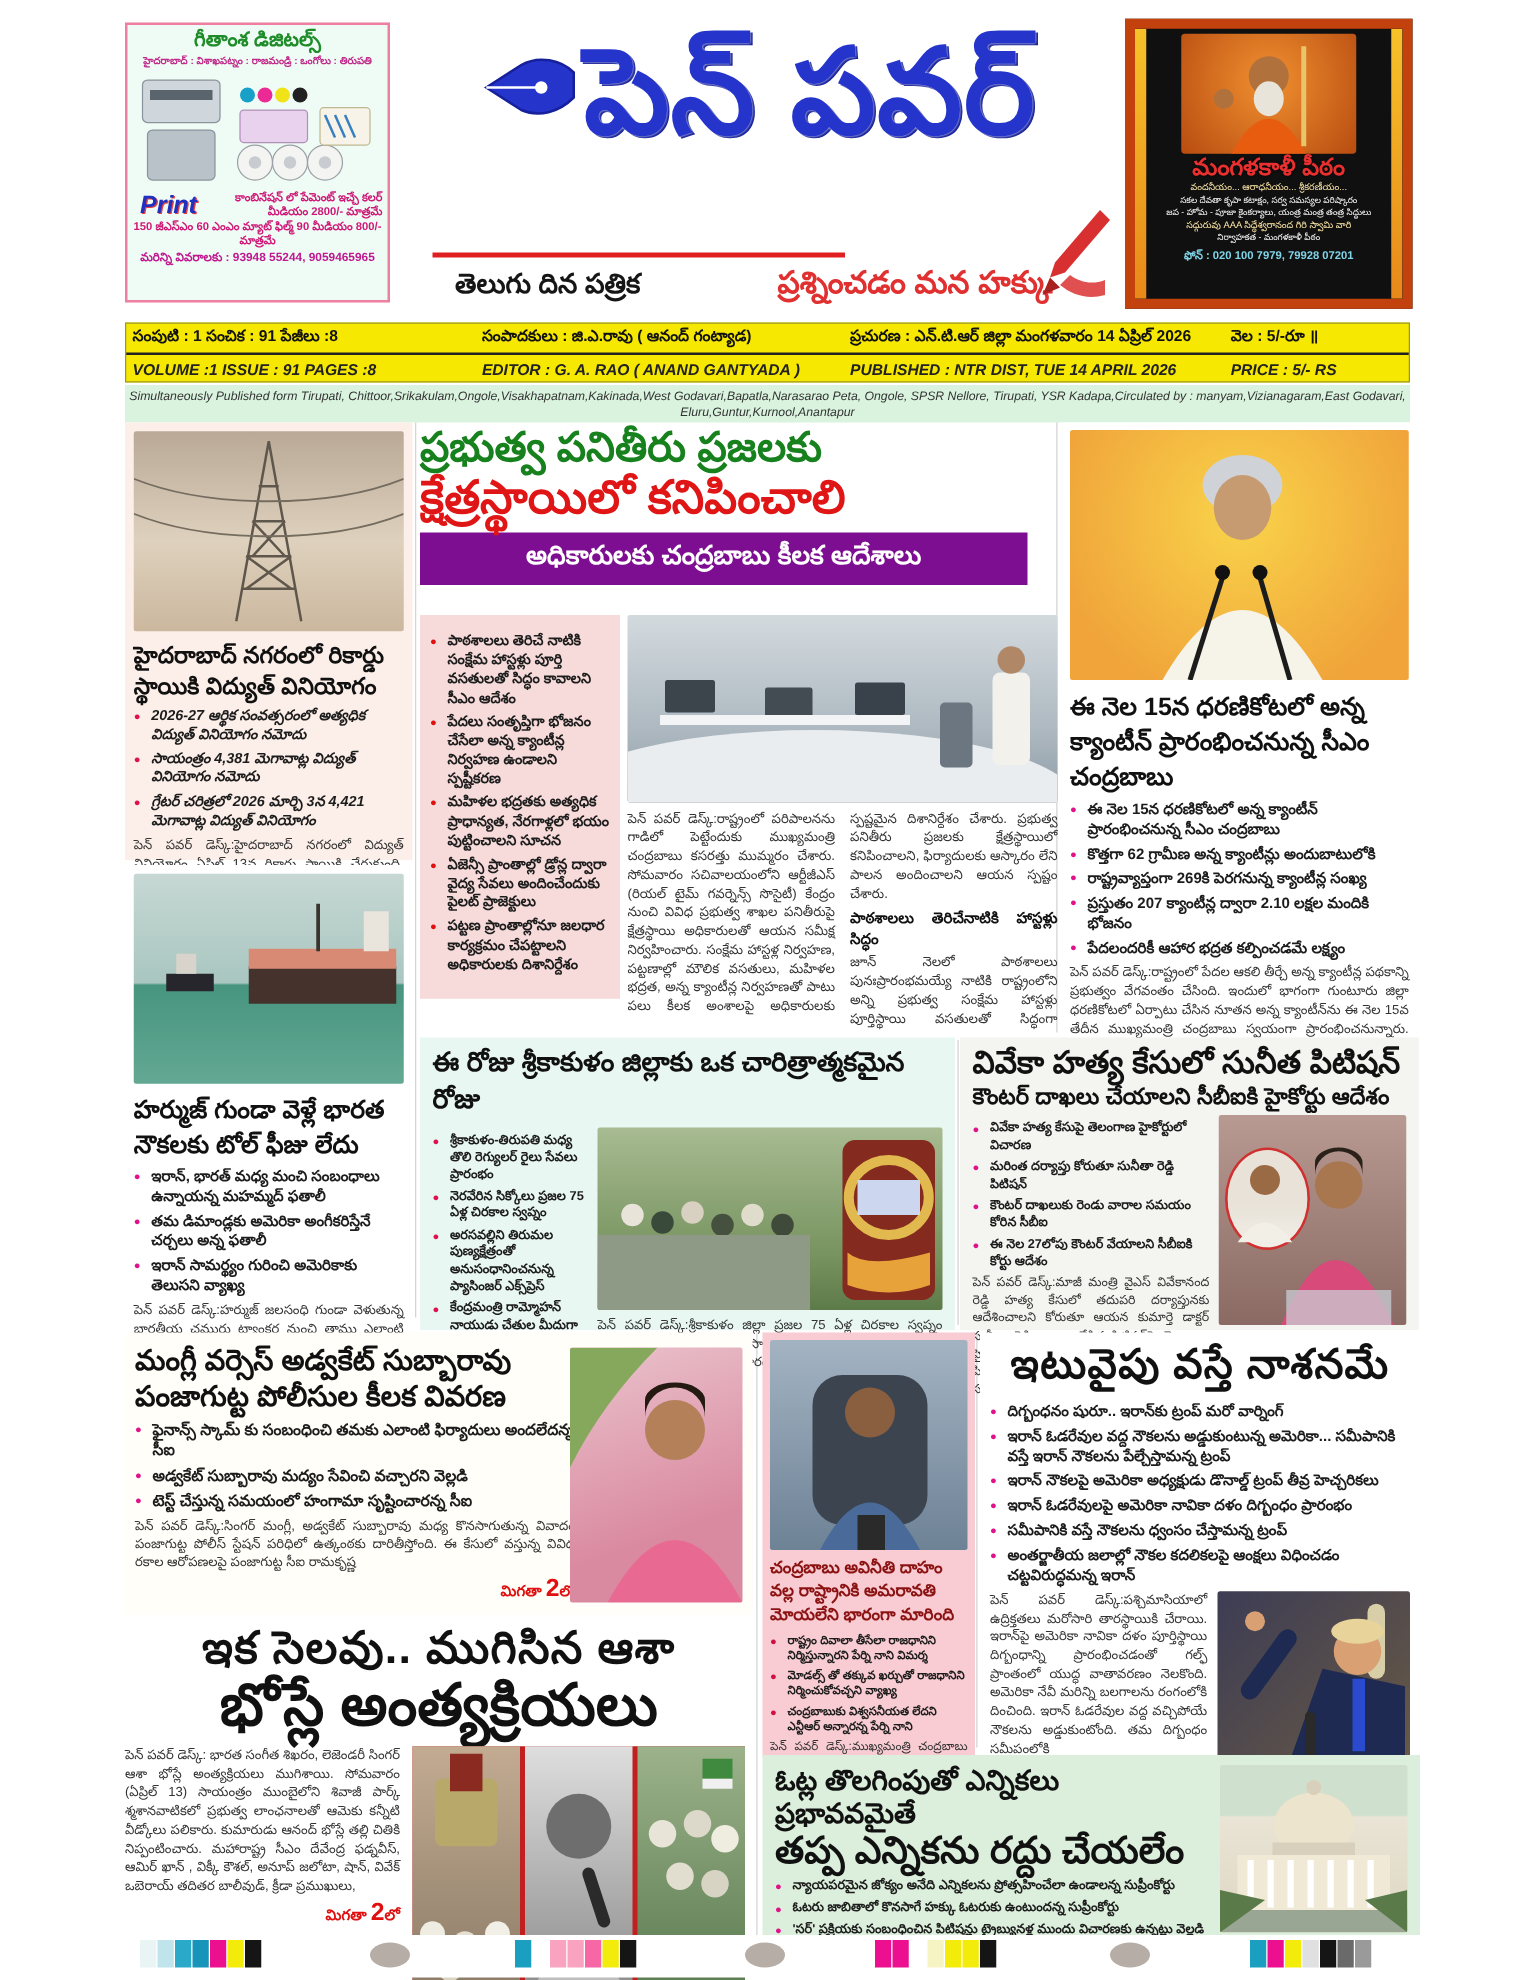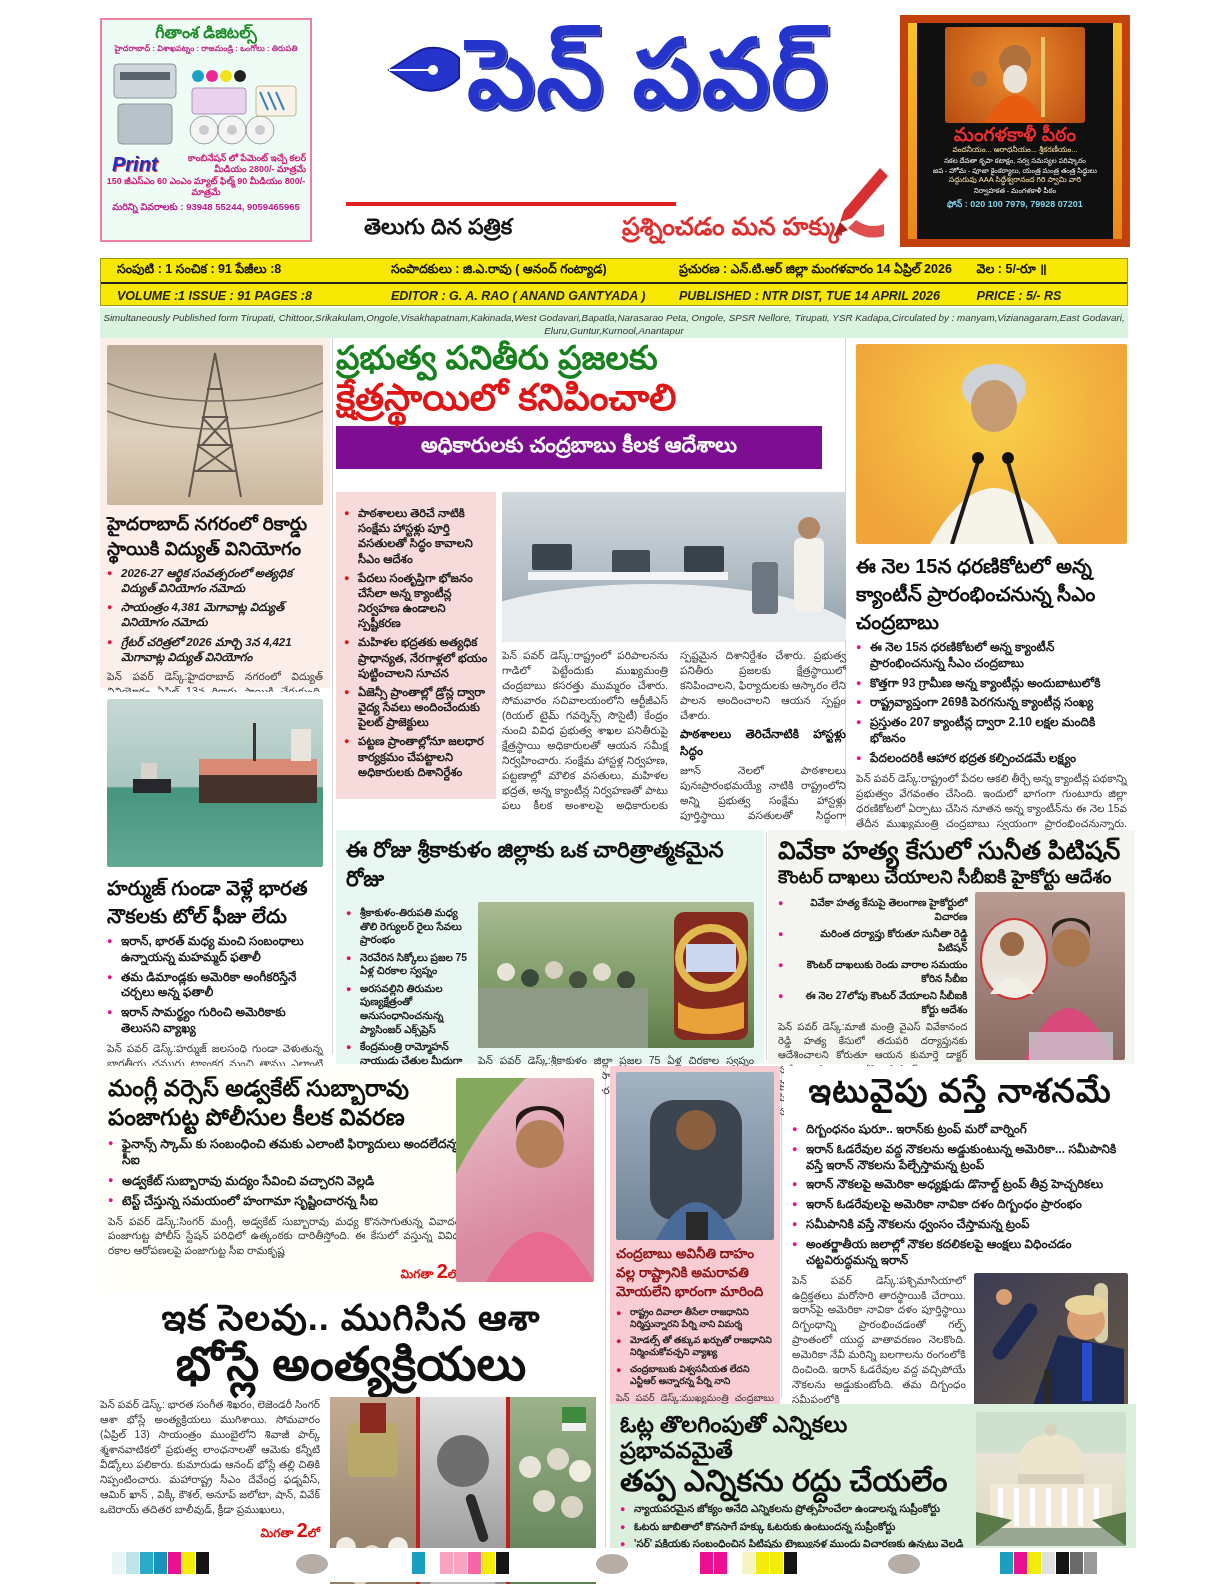--- a/index.html
+++ b/index.html
@@ -43,7 +43,7 @@
   .ad-right .ph{color:#7fd4e8;font-weight:800;font-size:9px;margin-top:3px;}
   
   .infobar{left:100px;top:258px;width:1028px;height:48px;background:#f6e800;border:1px solid #9a9a22;box-sizing:border-box;}
-  .infobar .row{display:flex;align-items:center;height:23px;padding:0 16px;}
+  .infobar .row{display:flex;align-items:center;height:23px;padding:0 5px;}
   .infobar .row.telugu{font-weight:800;font-size:12.5px;border-bottom:2px solid #222;}
   .infobar .row.english{font-style:italic;font-weight:700;font-size:12.5px;color:#222;}
   .infobar .c1{width:25%;} .infobar .c2{width:30%;margin-left:34px;} .infobar .c3{width:31%;} .infobar .c4{width:14%;}

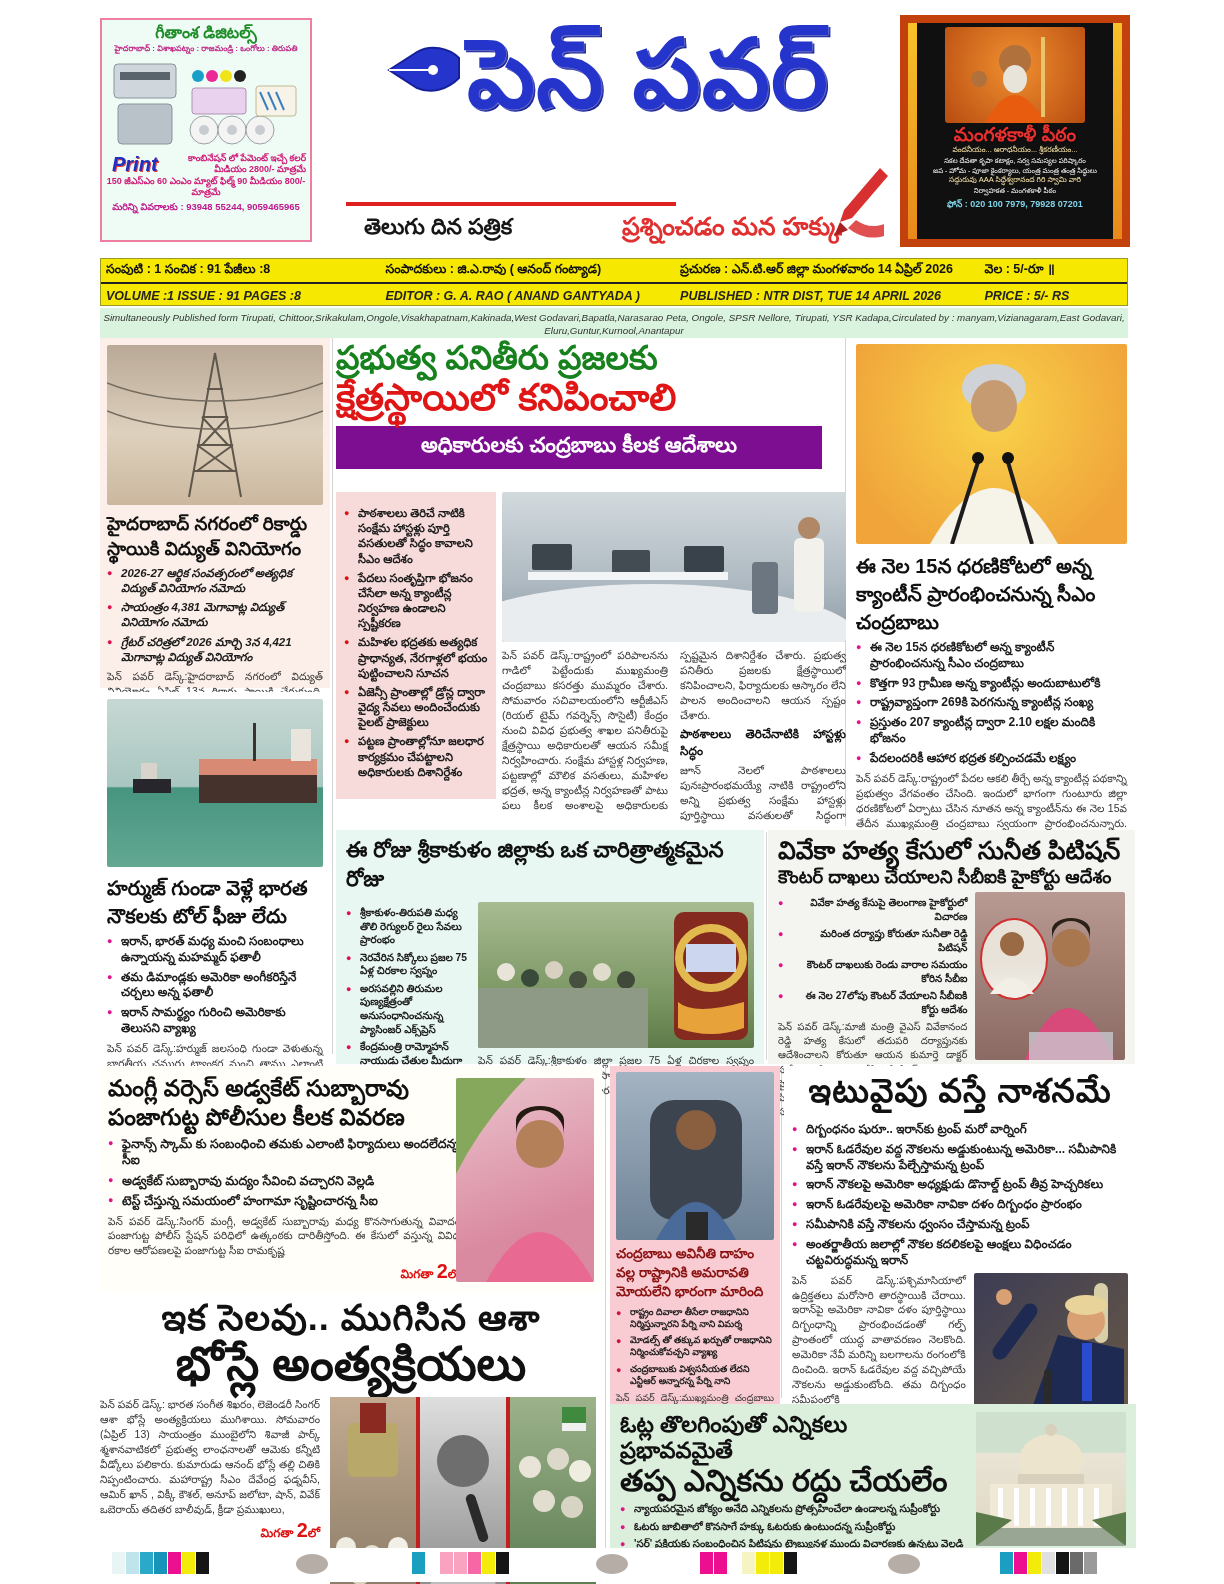--- a/index.html
+++ b/index.html
@@ -316,7 +316,7 @@
     <h3>ఈ నెల 15న ధరణికోటలో అన్న క్యాంటీన్ ప్రారంభించనున్న సీఎం చంద్రబాబు</h3>
     <ul class="bul fs12" style="--dot:#e0128a;">
       <li>ఈ నెల 15న ధరణికోటలో అన్న క్యాంటీన్ ప్రారంభించనున్న సీఎం చంద్రబాబు</li>
-      <li>కొత్తగా 93 గ్రామీణ అన్న క్యాంటీన్లు అందుబాటులోకి</li>
+      <li>కొత్తగా 62 గ్రామీణ అన్న క్యాంటీన్లు అందుబాటులోకి</li>
       <li>రాష్ట్రవ్యాప్తంగా 269కి పెరగనున్న క్యాంటీన్ల సంఖ్య</li>
       <li>ప్రస్తుతం 207 క్యాంటీన్ల ద్వారా 2.10 లక్షల మందికి భోజనం</li>
       <li>పేదలందరికీ ఆహార భద్రత కల్పించడమే లక్ష్యం</li>

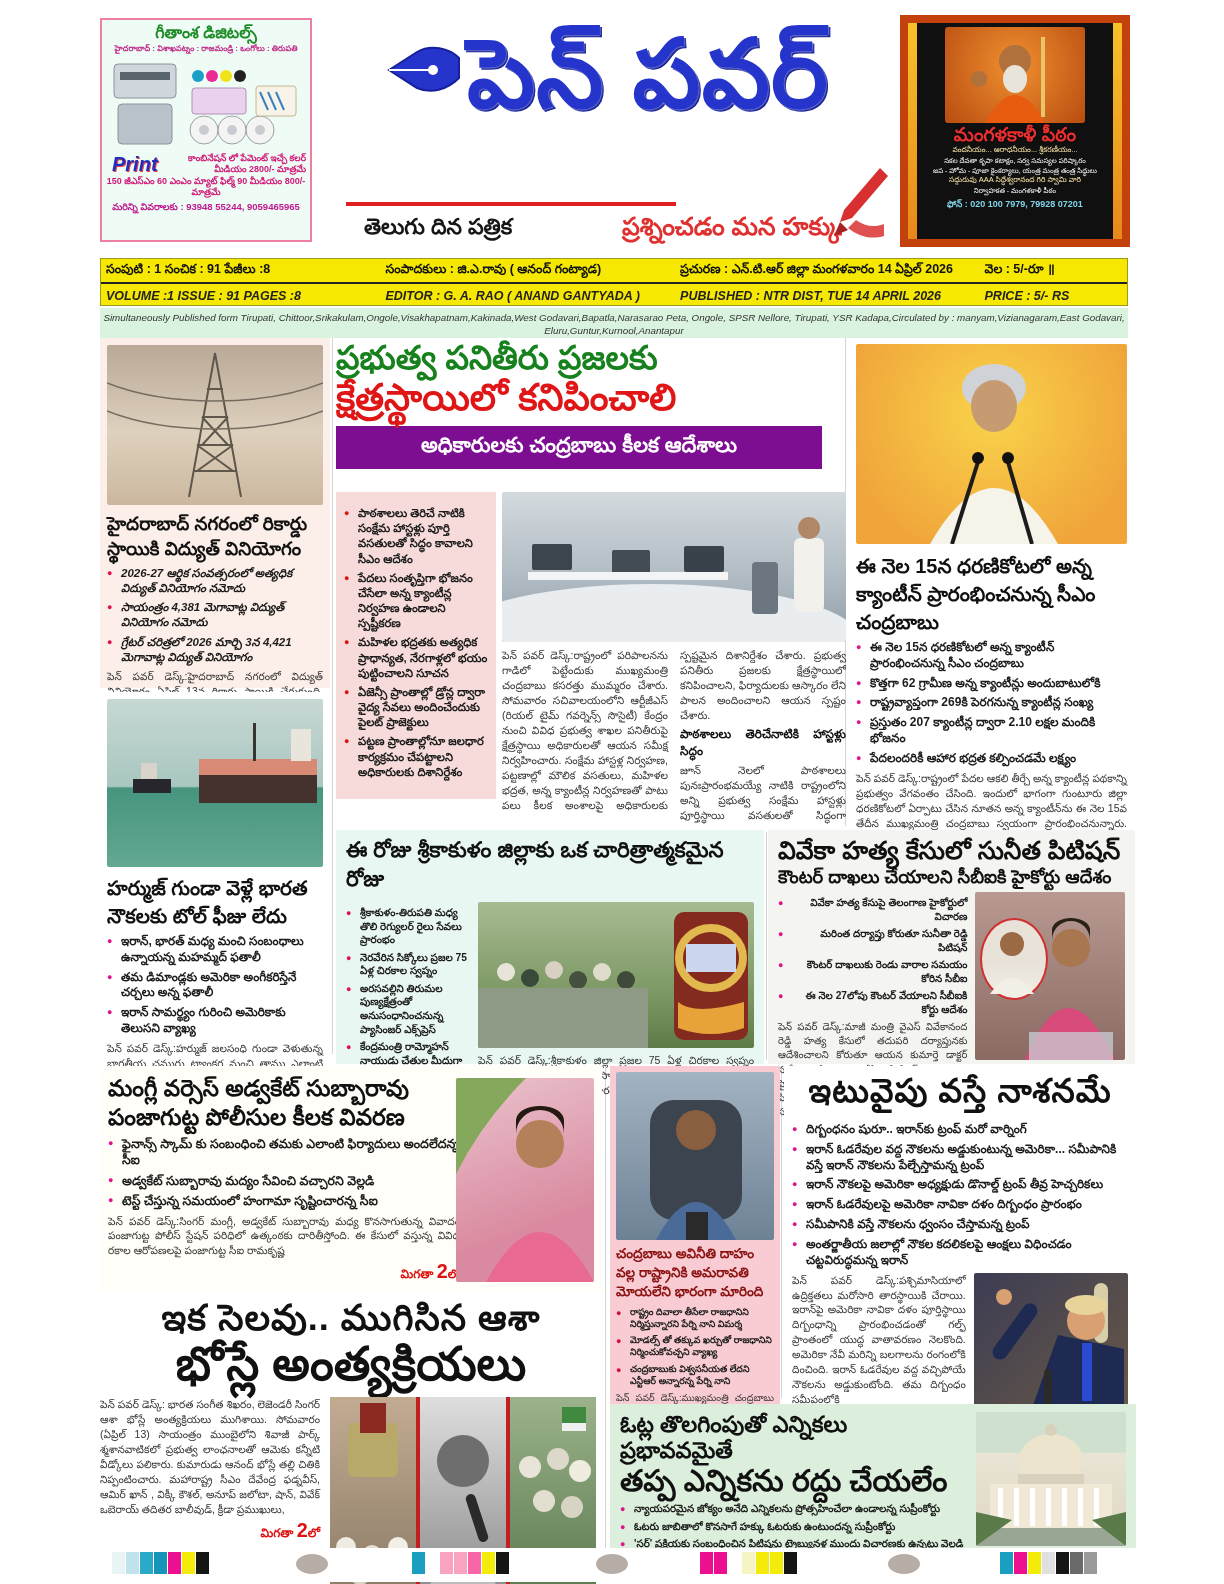--- a/index.html
+++ b/index.html
@@ -81,7 +81,7 @@
   .a-viveka .h2{font-size:18px;font-weight:800;line-height:1.2;margin:2px 0 4px;}
   .vv-row{display:flex;gap:8px;}
   .vv-left{width:190px;}
-  .vv-left li{font-size:10.2px;margin:4px 0;text-align:right;}
+  .vv-left li{font-size:10.2px;margin:4px 0;}
   .ph-viveka{width:150px;height:168px;background:linear-gradient(180deg,#b89a92,#8a6a62);}
   .vv-inset{position:absolute;left:5px;top:26px;width:64px;height:78px;border:2px solid #d03030;border-radius:50%;background:linear-gradient(180deg,#e8e2d8 55%,#f2efe8);}
   .a-mangli{left:100px;top:1066px;width:502px;height:226px;background:#fffef8;padding:8px;}

